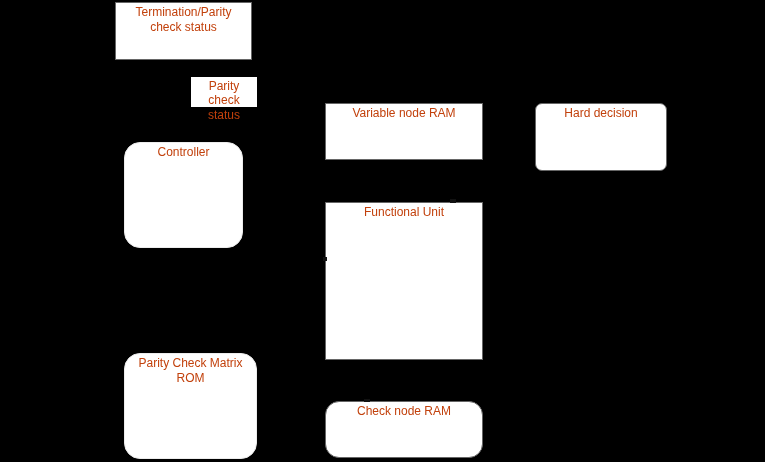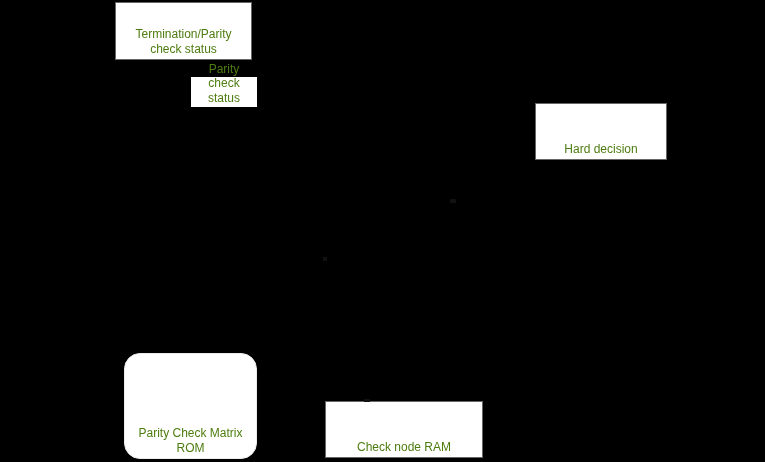--- a/index.html
+++ b/index.html
@@ -16,12 +16,12 @@
     box-sizing: border-box;
     background: #ffffff;
     display: flex;
-    align-items: flex-end;
+    align-items: flex-start;
     justify-content: center;
     text-align: center;
     font-size: 12px;
     line-height: 1.25;
-    color: #4d7c0f;
+    color: #c2410c;
     padding: 2px 3px;
   }
   .rect { border: 1px solid #666666; }

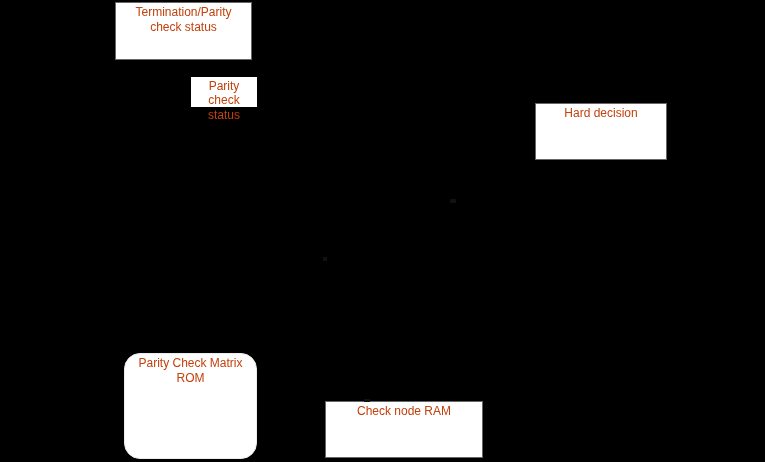--- a/index.html
+++ b/index.html
@@ -61,6 +61,9 @@
   </div>
 
 
+  <div id="n-varram" class="node rect">
+    <span>Variable node RAM</span>
+  </div>
 
   <div id="n-harddec" class="node rect">
     <span>Hard decision</span>

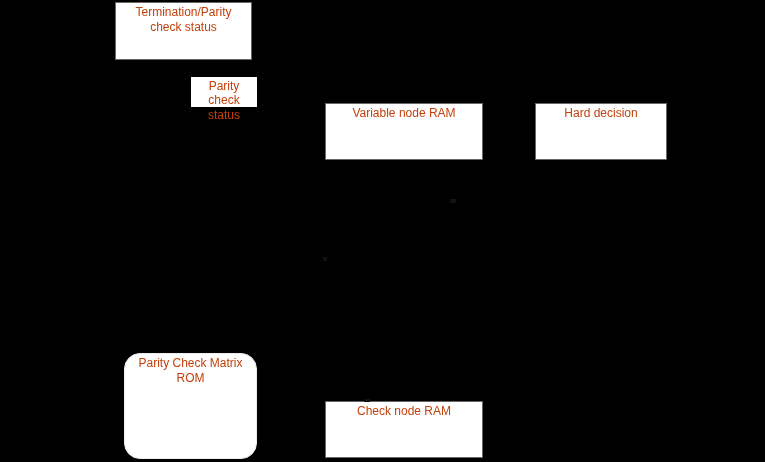--- a/index.html
+++ b/index.html
@@ -33,7 +33,7 @@
   #n-paritylabel   { left: 191px; top: 77px;  width: 66px;  height: 30px; }
   #n-controller    { left: 124px; top: 142px; width: 119px; height: 106px; }
   #n-varram        { left: 325px; top: 103px; width: 158px; height: 57px; }
-  #n-harddec       { left: 535px; top: 103px; width: 132px; height: 57px; }
+  #n-harddec       { left: 535px; top: 103px; width: 132px; height: 68px; border-radius: 7px; }
   #n-funcunit      { left: 325px; top: 202px; width: 158px; height: 158px; }
   #n-rom           { left: 124px; top: 353px; width: 133px; height: 106px; }
   #n-checkram      { left: 325px; top: 401px; width: 158px; height: 57px; }

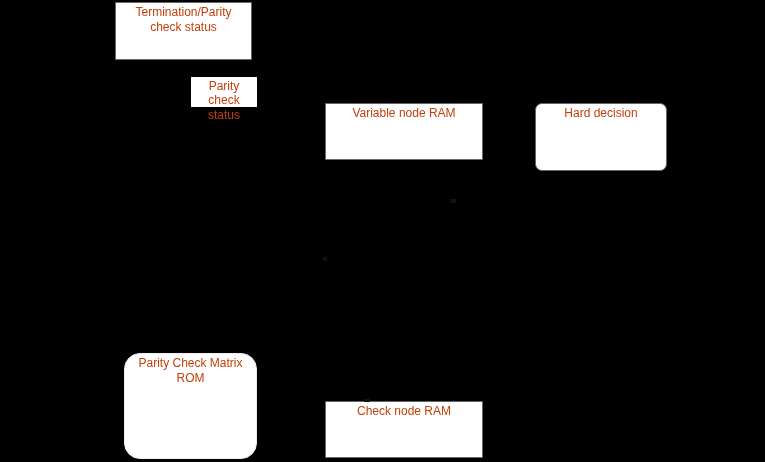--- a/index.html
+++ b/index.html
@@ -60,6 +60,9 @@
     <span>Parity check status</span>
   </div>
 
+  <div id="n-controller" class="node rounded">
+    <span>Controller</span>
+  </div>
 
   <div id="n-varram" class="node rect">
     <span>Variable node RAM</span>

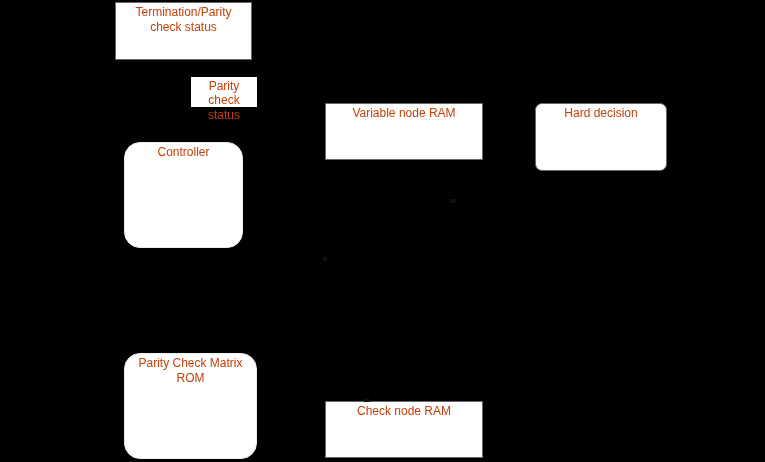--- a/index.html
+++ b/index.html
@@ -72,6 +72,9 @@
     <span>Hard decision</span>
   </div>
 
+  <div id="n-funcunit" class="node rect">
+    <span>Functional Unit</span>
+  </div>
 
   <div id="n-rom" class="node rounded">
     <span>Parity Check Matrix ROM</span>

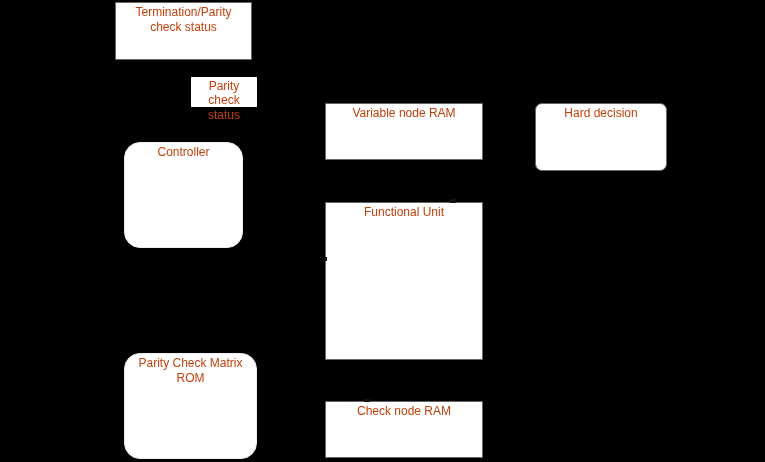--- a/index.html
+++ b/index.html
@@ -36,7 +36,7 @@
   #n-harddec       { left: 535px; top: 103px; width: 132px; height: 68px; border-radius: 7px; }
   #n-funcunit      { left: 325px; top: 202px; width: 158px; height: 158px; }
   #n-rom           { left: 124px; top: 353px; width: 133px; height: 106px; }
-  #n-checkram      { left: 325px; top: 401px; width: 158px; height: 57px; }
+  #n-checkram      { left: 325px; top: 401px; width: 158px; height: 57px; border-radius: 14px; }
 
   
   .artifact {

